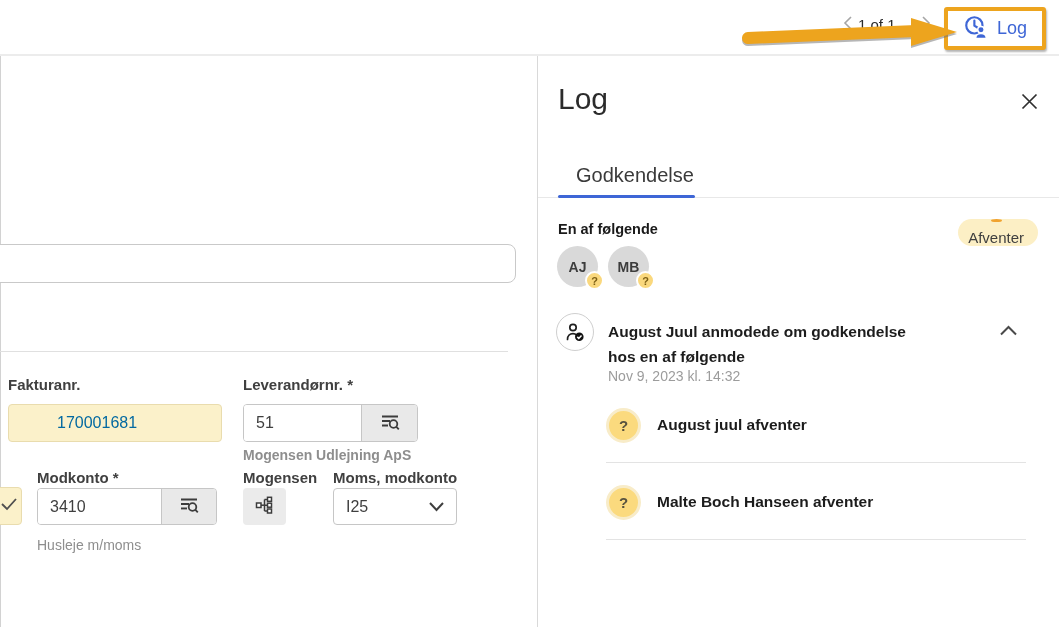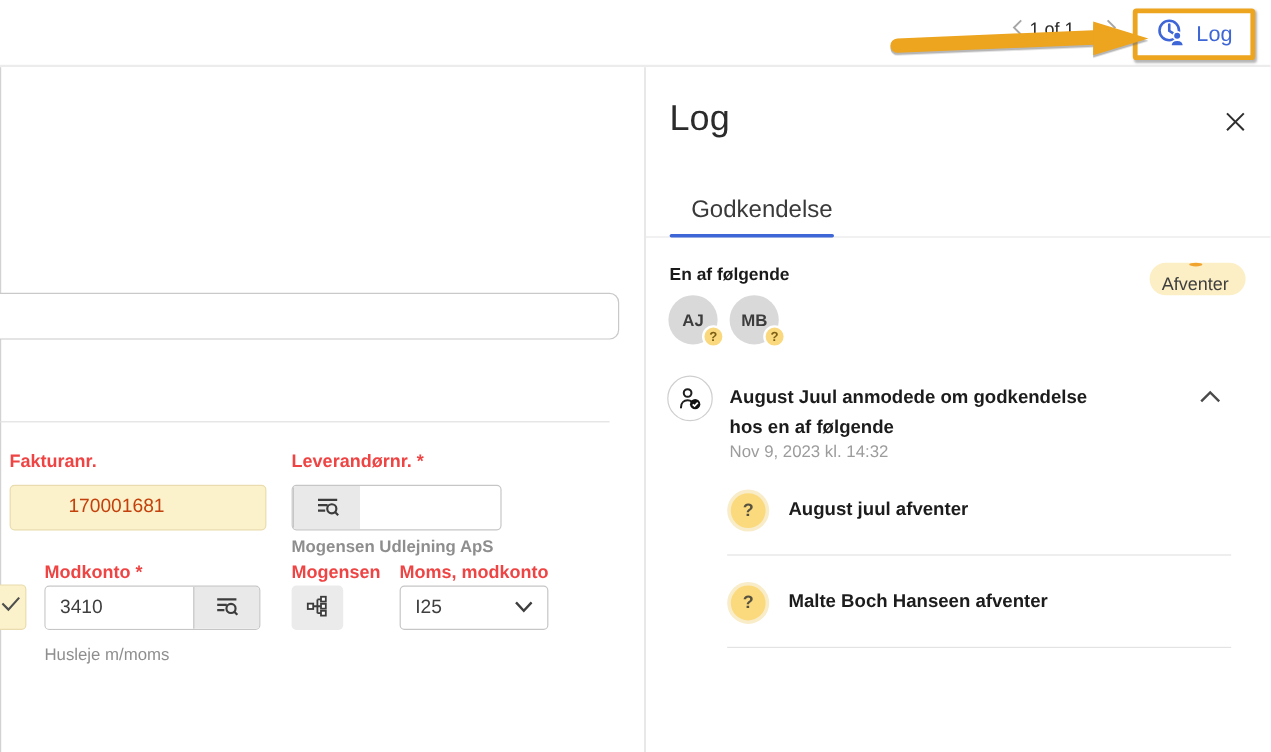--- a/index.html
+++ b/index.html
@@ -27,7 +27,7 @@
   .doc-input { position:absolute; left:-14px; top:188px; width:530px; height:39px;
     border:1px solid #c9c9c9; border-radius:8px; background:#fff; font-size:16px; padding:0 14px; }
   .divider-h { position:absolute; left:0; top:295px; width:508px; height:1px; background:#e0e0e0; }
-  .f-label { position:absolute; font-size:15px; font-weight:bold; color:#ef4444; white-space:nowrap; }
+  .f-label { position:absolute; font-size:15px; font-weight:bold; color:#404040; white-space:nowrap; }
   .helper { position:absolute; font-size:14px; color:#8e8e8e; white-space:nowrap; }
   .input { border:1px solid #c6c6c6; border-radius:4px; font-size:16px; color:#3f3f3f;
     padding:0 12px; background:#fff; font-family:"Liberation Sans",sans-serif; }

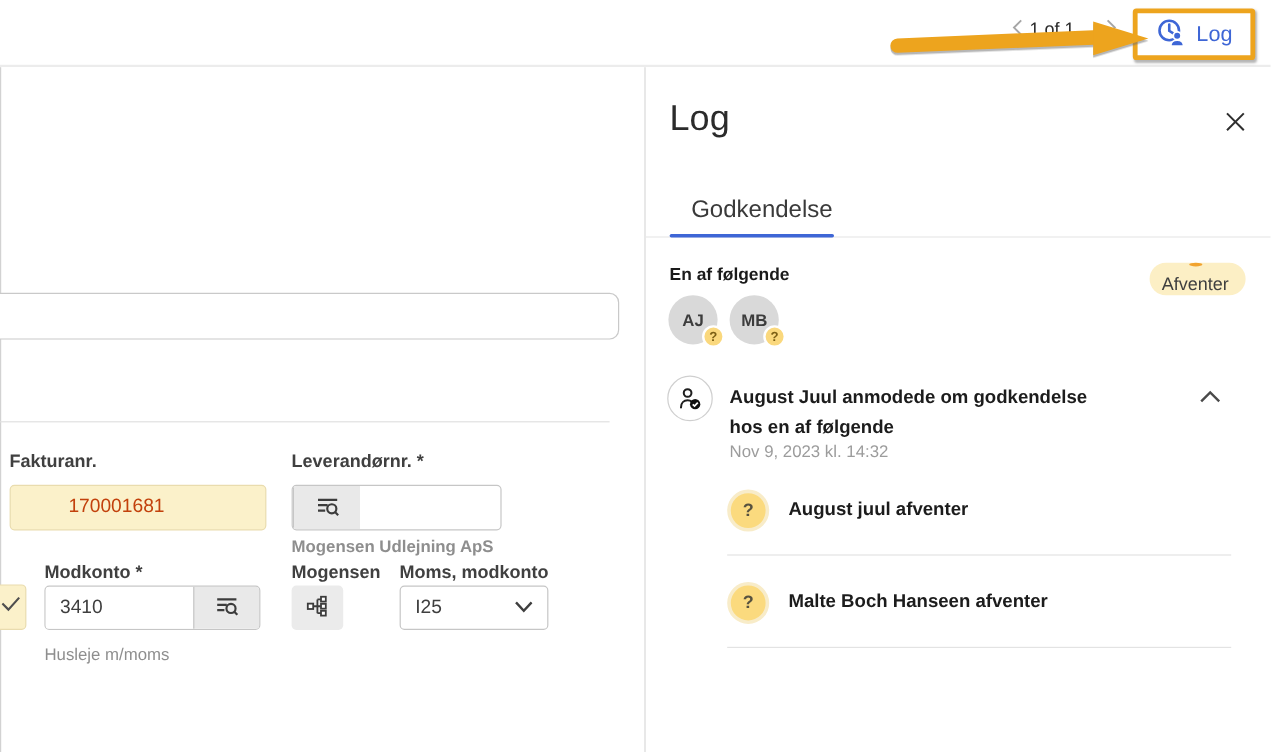--- a/index.html
+++ b/index.html
@@ -31,7 +31,7 @@
   .helper { position:absolute; font-size:14px; color:#8e8e8e; white-space:nowrap; }
   .input { border:1px solid #c6c6c6; border-radius:4px; font-size:16px; color:#3f3f3f;
     padding:0 12px; background:#fff; font-family:"Liberation Sans",sans-serif; }
-  .input.yellow { background:var(--highlight_field_bg); border-color:#e9dcae; color:#c2410c;padding-left:48px; }
+  .input.yellow { background:var(--highlight_field_bg); border-color:#e9dcae; color:#0369a1;padding-left:48px; }
   .fakturanr-input { position:absolute; left:8px; top:348px; width:214px; height:38px; }
   .input-group { position:absolute; display:flex; border:1px solid #c6c6c6; border-radius:4px; overflow:hidden; background:#fff; }
   .input-group input { border:none; outline:none; font-size:16px; color:#3f3f3f; padding:0 12px; min-width:0; }

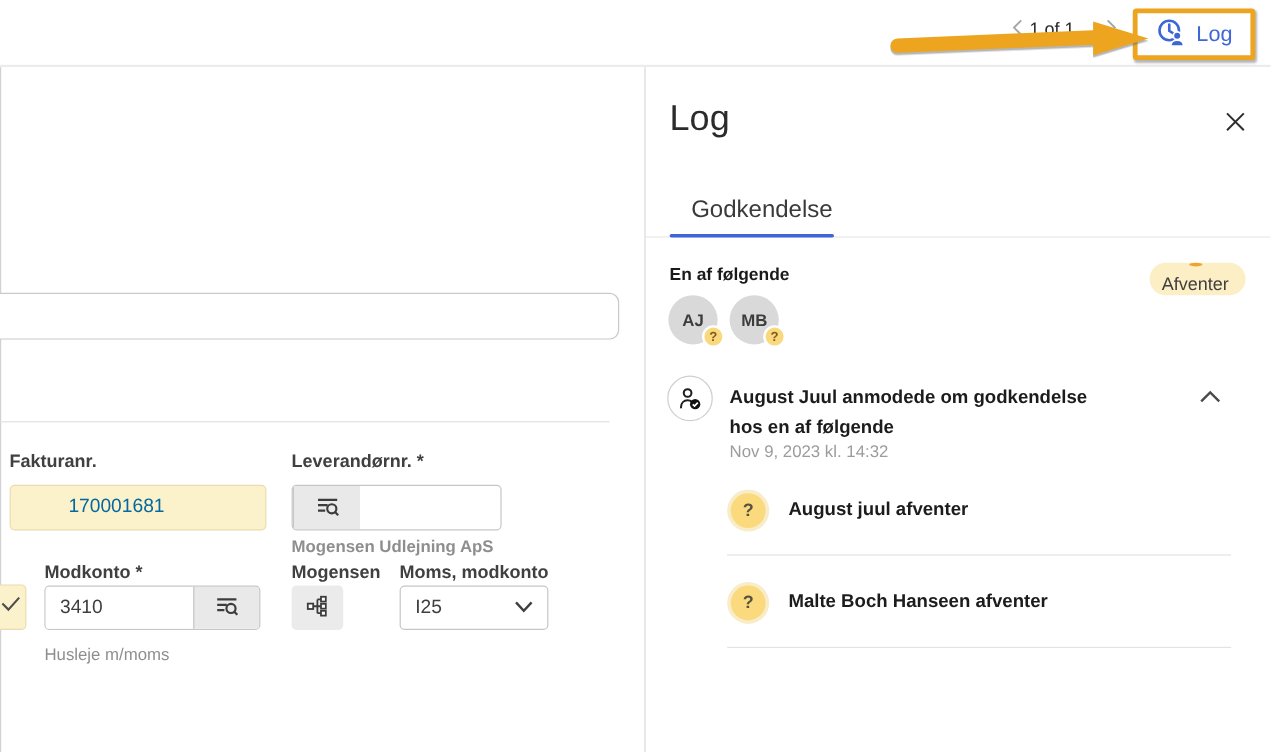--- a/index.html
+++ b/index.html
@@ -136,6 +136,7 @@
 
     <label class="f-label" style="left:243px; top:320px;">Leverandørnr. *</label>
     <div class="input-group grp-lev">
+      <input value="51" style="">
       <button class="lookup-btn">
         <span>
           <svg width="22" height="22" viewBox="0 0 22 22" fill="none" stroke="#3c3c3c" stroke-width="1.8">

